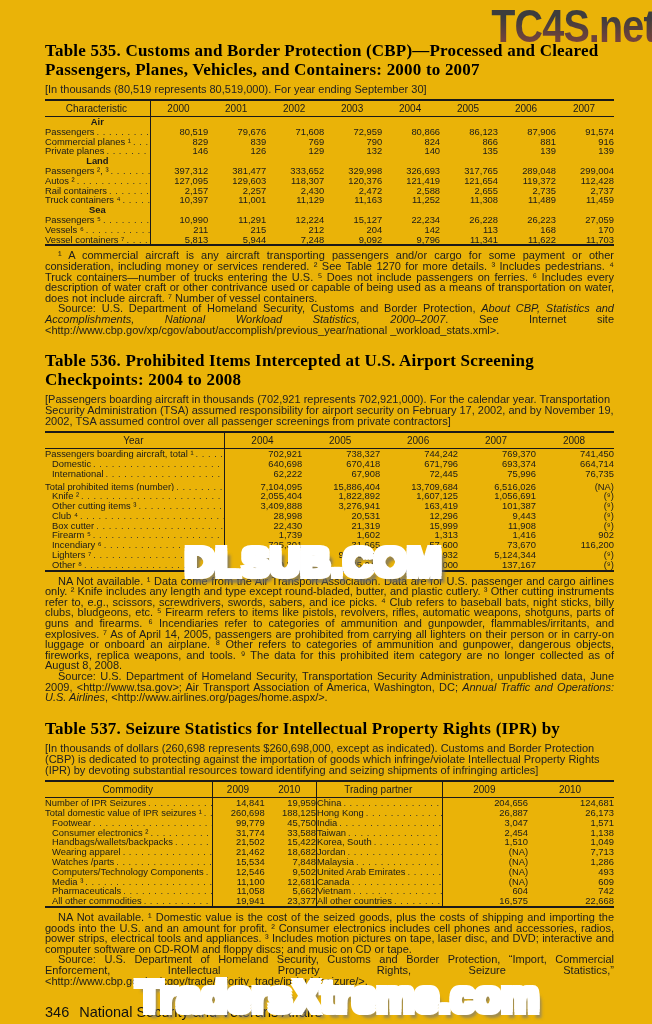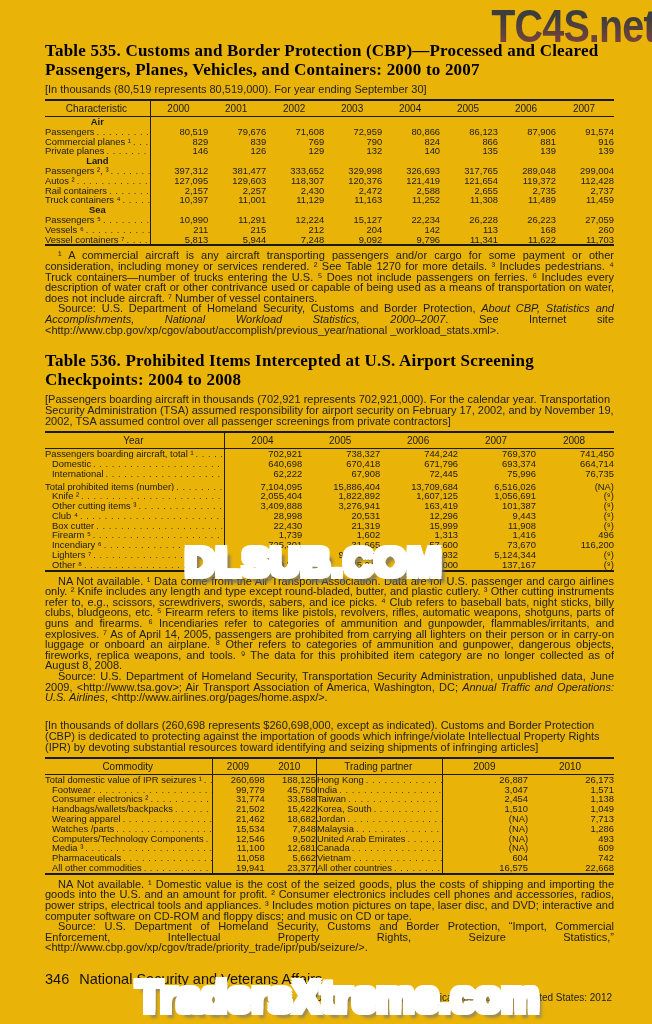--- a/index.html
+++ b/index.html
@@ -307,7 +307,7 @@
               <td class="num">142</td>
               <td class="num">113</td>
               <td class="num">168</td>
-              <td class="num">260</td>
+              <td class="num">170</td>
             </tr>
             <tr>
               <td class="lblcell">

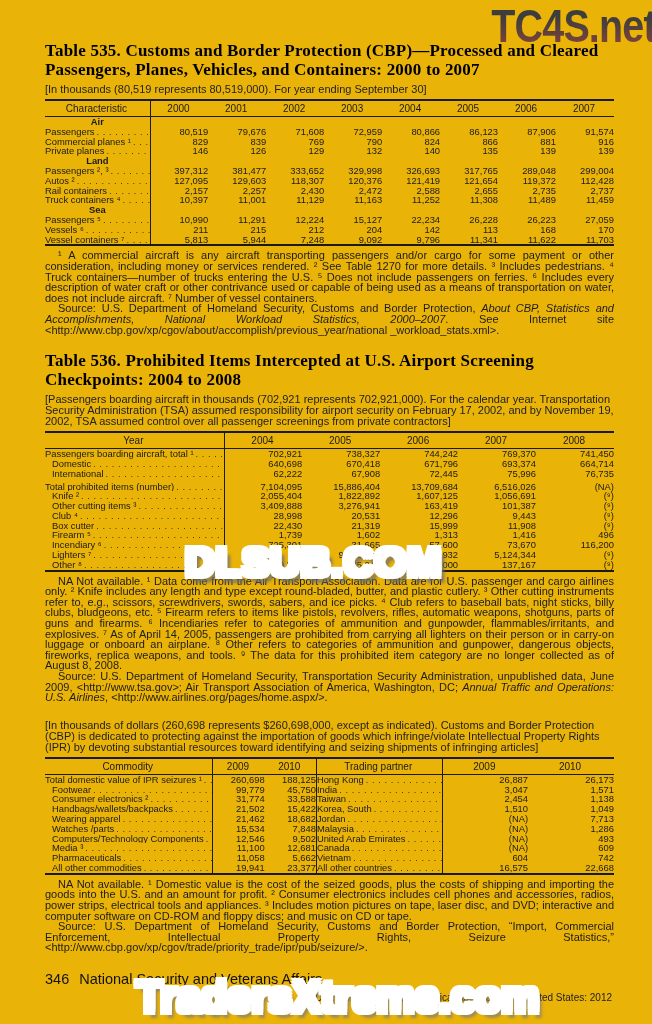--- a/index.html
+++ b/index.html
@@ -476,7 +476,7 @@
               <td class="num">1,602</td>
               <td class="num">1,313</td>
               <td class="num">1,416</td>
-              <td class="num">496</td>
+              <td class="num">902</td>
             </tr>
             <tr>
               <td class="lblcell ind">

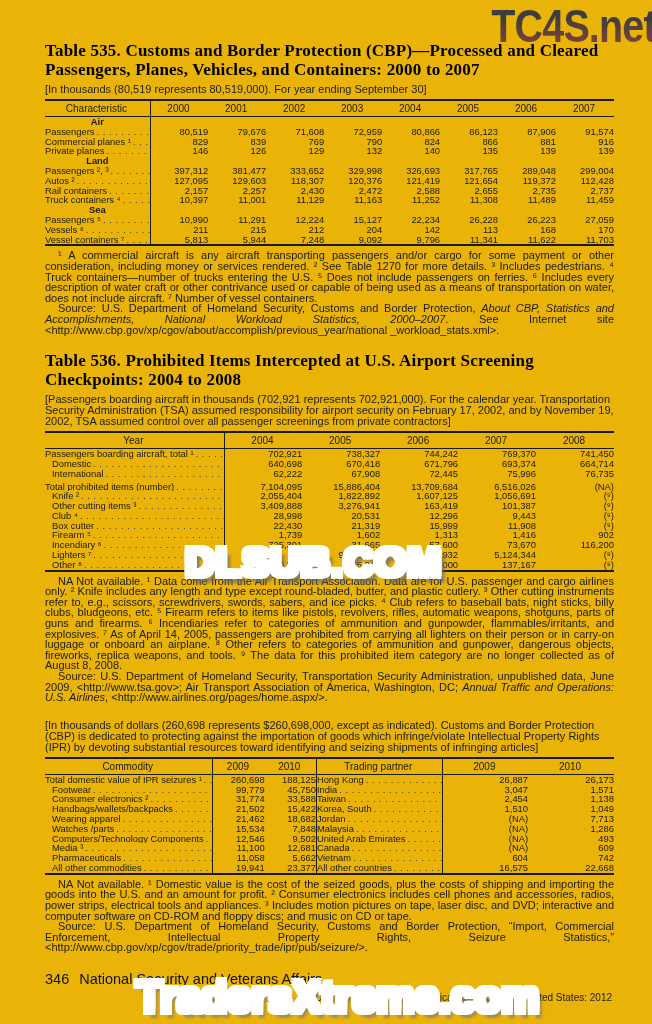--- a/index.html
+++ b/index.html
@@ -529,6 +529,7 @@
 
   <section class="tbl-block">
     <h2 class="tbl-title">
+      <span>Table 537. Seizure Statistics for Intellectual Property Rights (IPR) by</span>
     </h2>
     <p class="note">[In thousands of dollars (260,698 represents $260,698,000, except as indicated). Customs and Border Protection (CBP) is dedicated to protecting against the importation of goods which infringe/violate Intellectual Property Rights (IPR) by devoting substantial resources toward identifying and seizing shipments of infringing articles]</p>
     <div class="twrap">

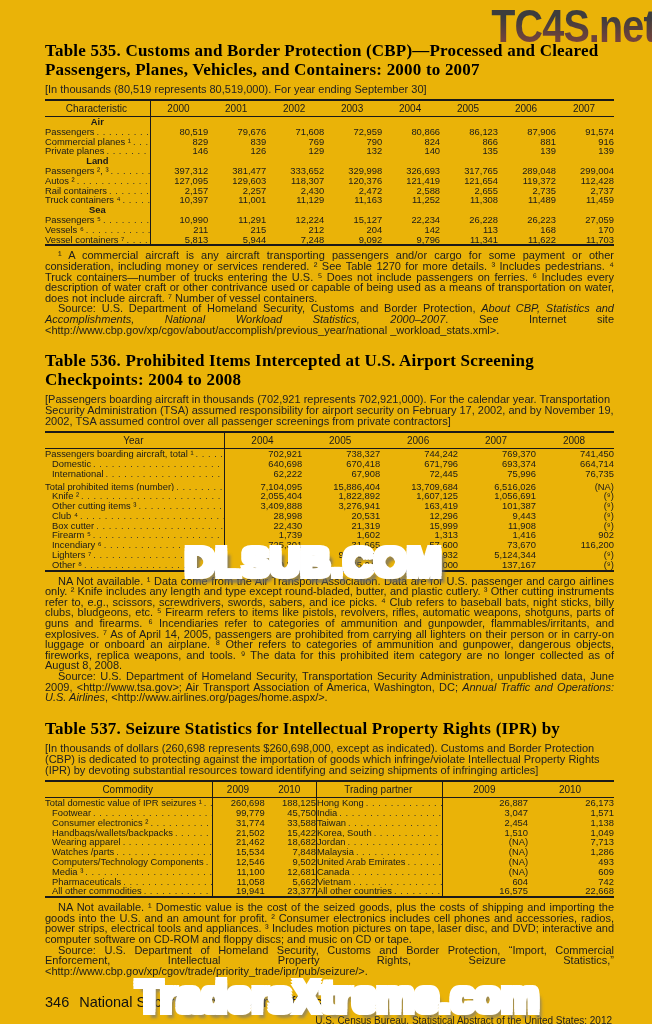--- a/index.html
+++ b/index.html
@@ -556,6 +556,24 @@
             <tr>
               <td class="lblcell">
                 <div class="flx">
+                  <span class="lt">Number of IPR Seizures</span>
+                  <span class="ld"></span>
+                </div>
+              </td>
+              <td class="num vl">14,841</td>
+              <td class="num">19,959</td>
+              <td class="lblcell vl">
+                <div class="flx">
+                  <span class="lt">China</span>
+                  <span class="ld"></span>
+                </div>
+              </td>
+              <td class="num vl">204,656</td>
+              <td class="num">124,681</td>
+            </tr>
+            <tr>
+              <td class="lblcell">
+                <div class="flx">
                   <span class="lt">Total domestic value of IPR seizures ¹</span>
                   <span class="ld"></span>
                 </div>

